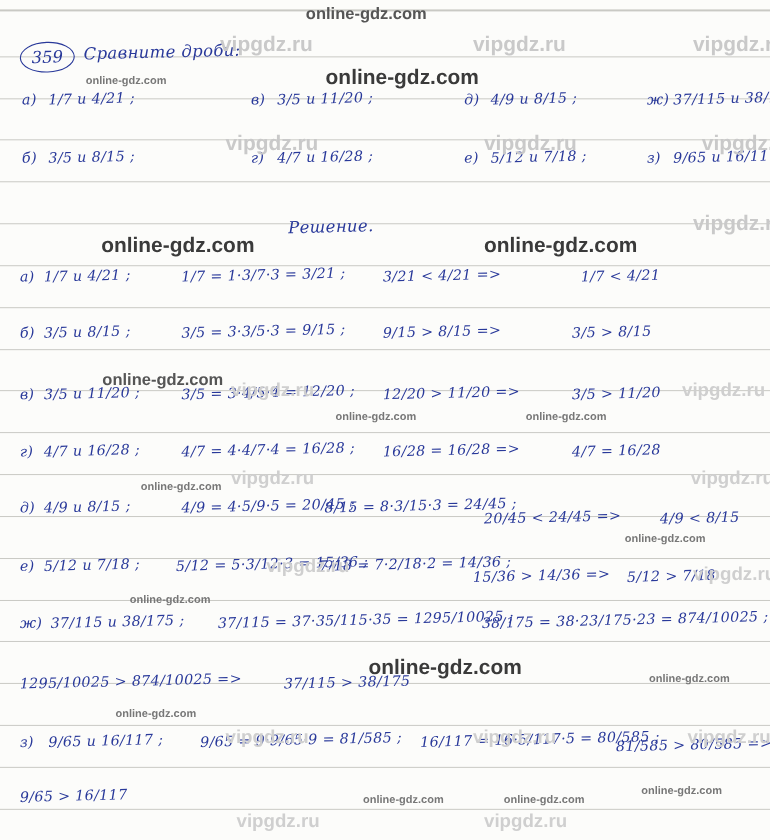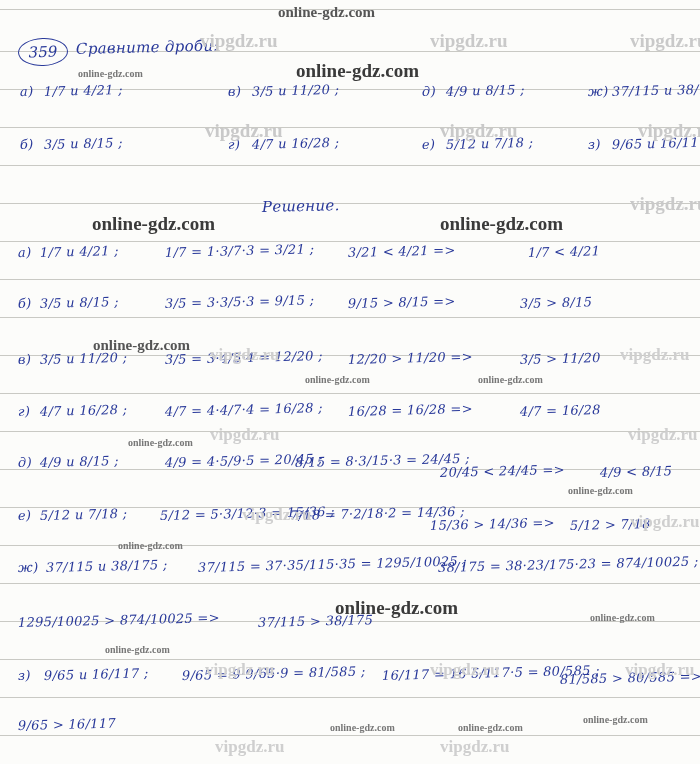--- a/index.html
+++ b/index.html
@@ -58,7 +58,7 @@
   .wm{
     position:absolute;
     color:#6d6d6d;
-    font-family:Liberation Serif, serif;
+    font-family:Liberation Sans, sans-serif;
     font-weight:bold;
     white-space:nowrap;
     pointer-events:none;

